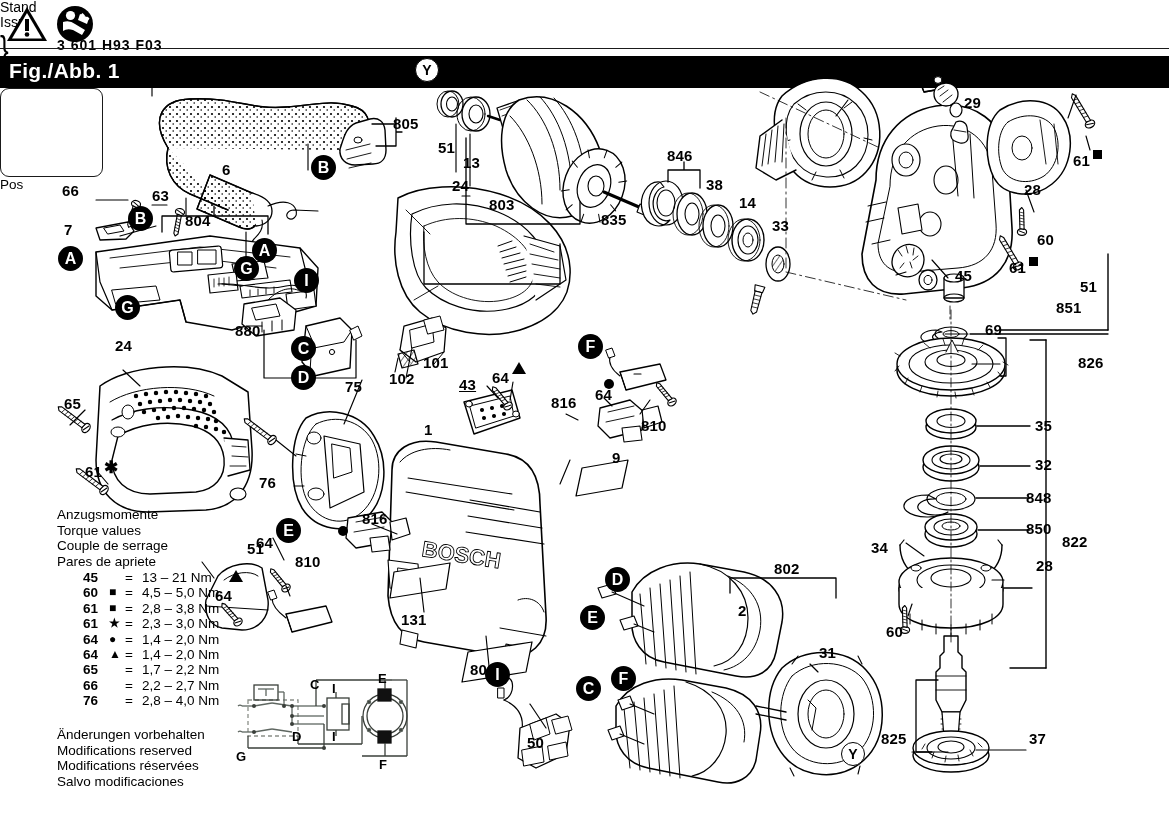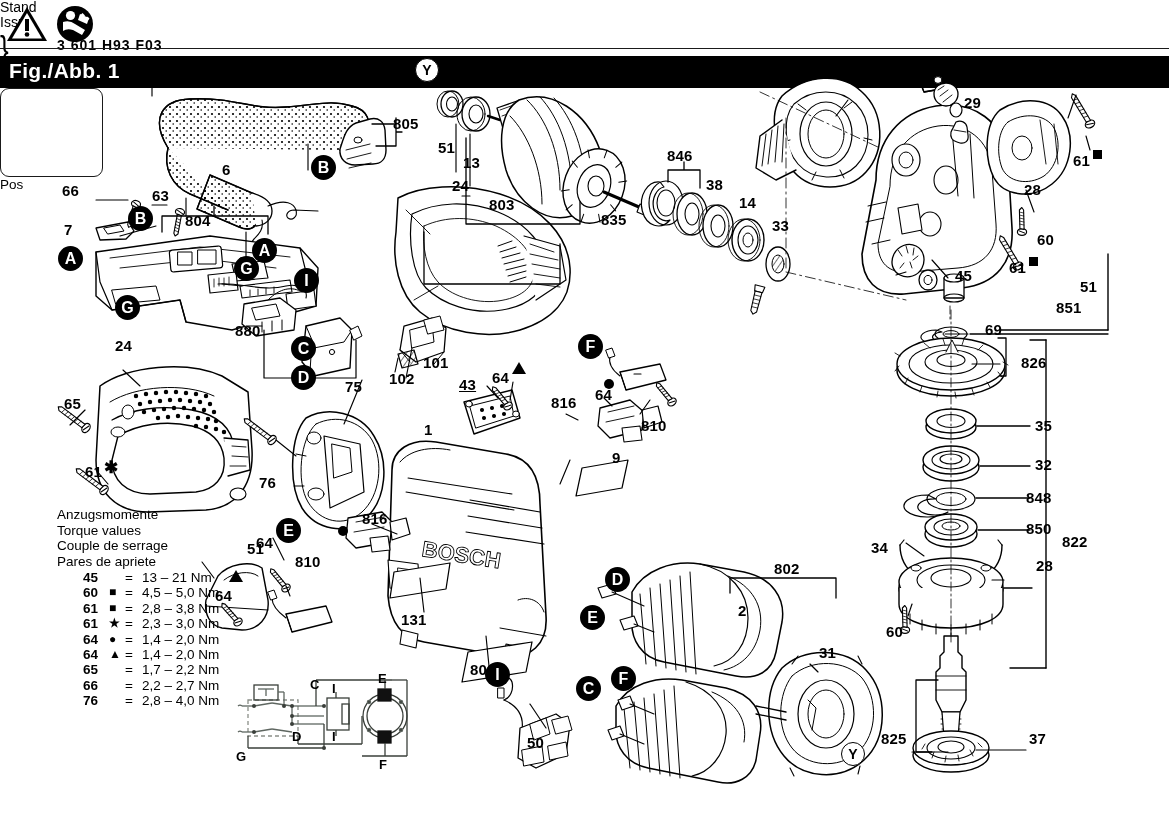--- a/index.html
+++ b/index.html
@@ -787,7 +787,7 @@
   <div class="lbl" style="left:1056px;top:300px;">851</div>
   <div class="lbl" style="left:955px;top:268px;">45</div>
   <div class="lbl" style="left:985px;top:322px;">69</div>
-  <div class="lbl" style="left:1021px;top:355px;">826</div>
+  <div class="lbl" style="left:1078px;top:355px;">826</div>
   <div class="lbl" style="left:1035px;top:418px;">35</div>
   <div class="lbl" style="left:1035px;top:457px;">32</div>
   <div class="lbl" style="left:1026px;top:490px;">848</div>

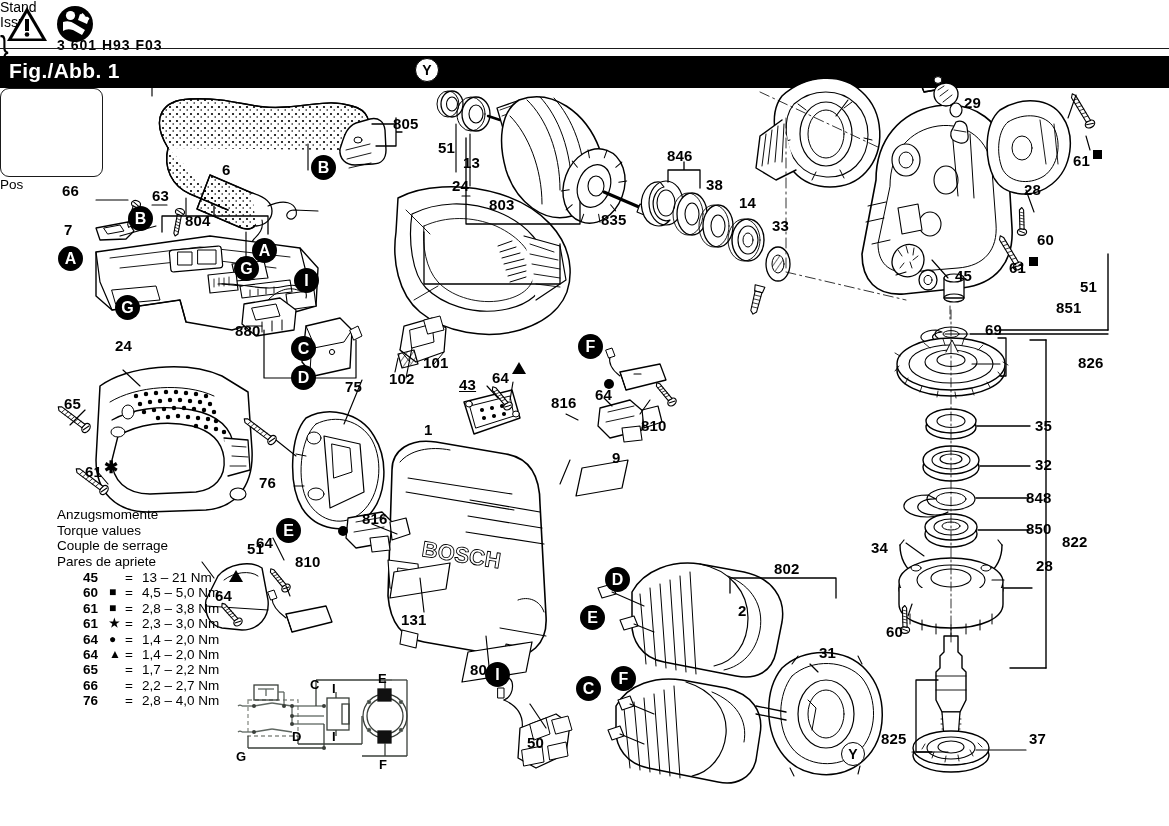--- a/index.html
+++ b/index.html
@@ -886,6 +886,12 @@
       </table>
   </div>
 
+  <div id="footnotes" class="txt">
+    <div>Änderungen vorbehalten</div>
+    <div>Modifications reserved</div>
+    <div>Modifications réservées</div>
+    <div>Salvo modificaciones</div>
+  </div>
 
   <div id="wiring">
     <svg width="195" height="112" viewBox="0 0 195 112">

